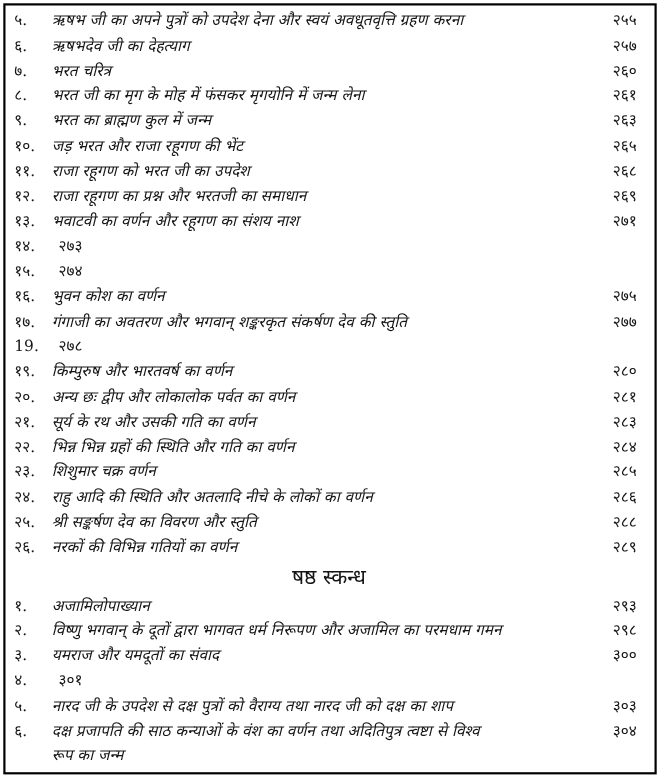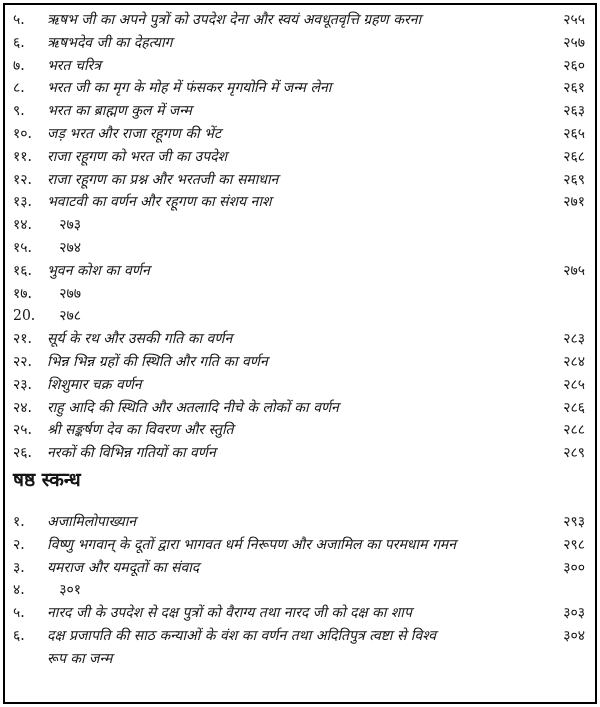--- a/index.html
+++ b/index.html
@@ -41,7 +41,7 @@
   .pg {
     flex: 0 0 auto;
     min-width: 34px;
-    text-align: right;
+    text-align: center;
     white-space: nowrap;
   }
   .heading {

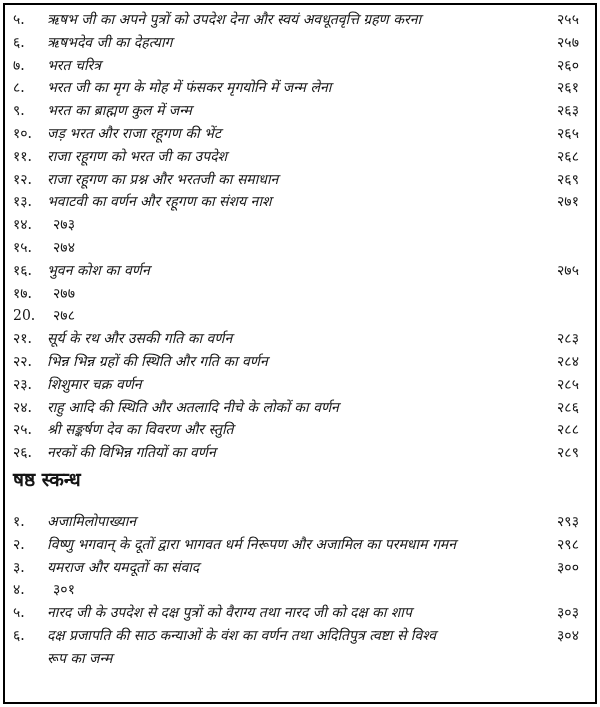--- a/index.html
+++ b/index.html
@@ -117,6 +117,7 @@
     </div>
     <div class="row">
       <span class="num">१७.</span>
+      <span class="title">गंगाजी का अवतरण और भगवान् शङ्करकृत संकर्षण देव की स्तुति</span>
       <span class="pg">२७७</span>
     </div>
     <div class="row">

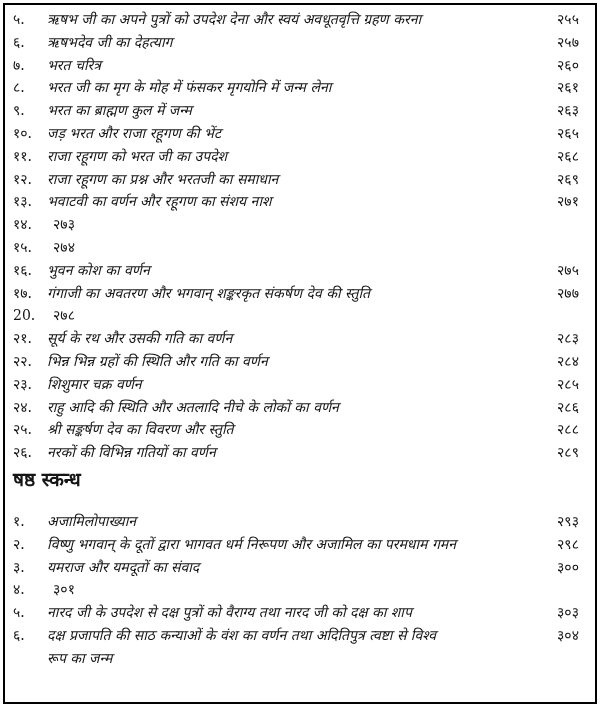--- a/index.html
+++ b/index.html
@@ -121,7 +121,7 @@
       <span class="pg">२७७</span>
     </div>
     <div class="row">
-      <span class="num">20.</span>
+      <span class="num">19.</span>
       <span class="pg">२७८</span>
     </div>
     <div class="row">

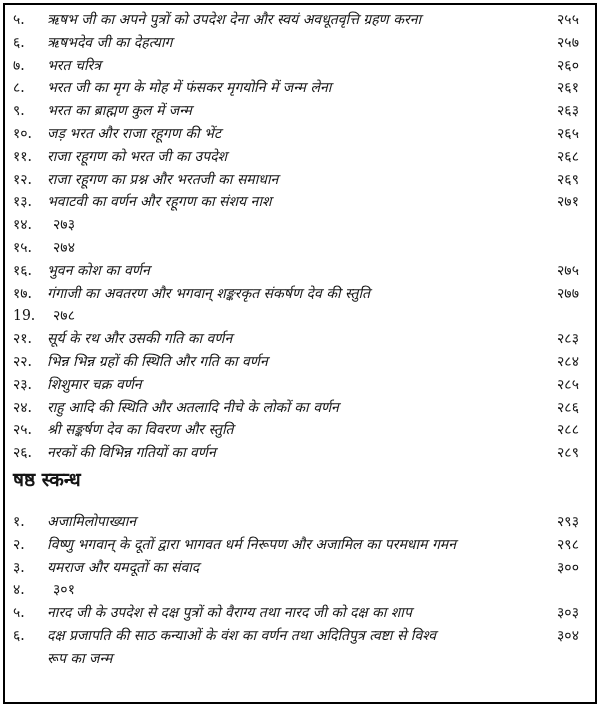--- a/index.html
+++ b/index.html
@@ -125,6 +125,11 @@
       <span class="pg">२७८</span>
     </div>
     <div class="row">
+      <span class="num">१९.</span>
+      <span class="title">किम्पुरुष और भारतवर्ष का वर्णन</span>
+      <span class="pg">२८०</span>
+    </div>
+    <div class="row">
       <span class="num">२१.</span>
       <span class="title">सूर्य के रथ और उसकी गति का वर्णन</span>
       <span class="pg">२८३</span>

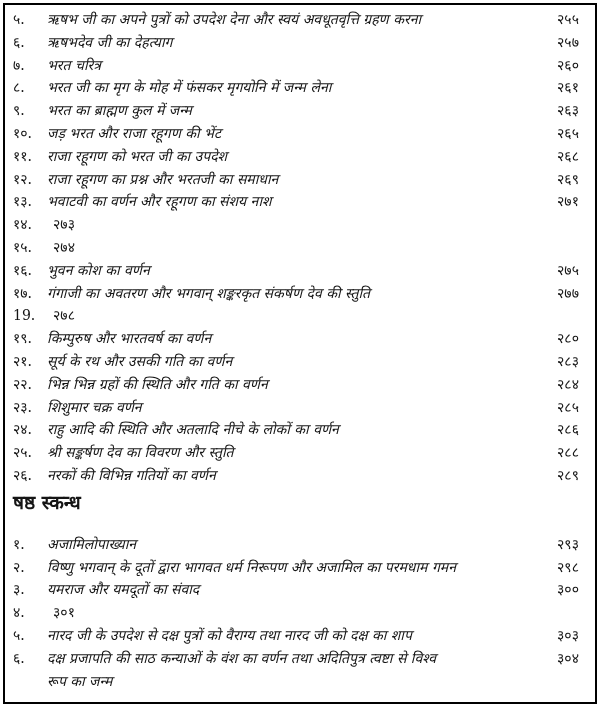--- a/index.html
+++ b/index.html
@@ -130,6 +130,11 @@
       <span class="pg">२८०</span>
     </div>
     <div class="row">
+      <span class="num">२०.</span>
+      <span class="title">अन्य छः द्वीप और लोकालोक पर्वत का वर्णन</span>
+      <span class="pg">२८१</span>
+    </div>
+    <div class="row">
       <span class="num">२१.</span>
       <span class="title">सूर्य के रथ और उसकी गति का वर्णन</span>
       <span class="pg">२८३</span>

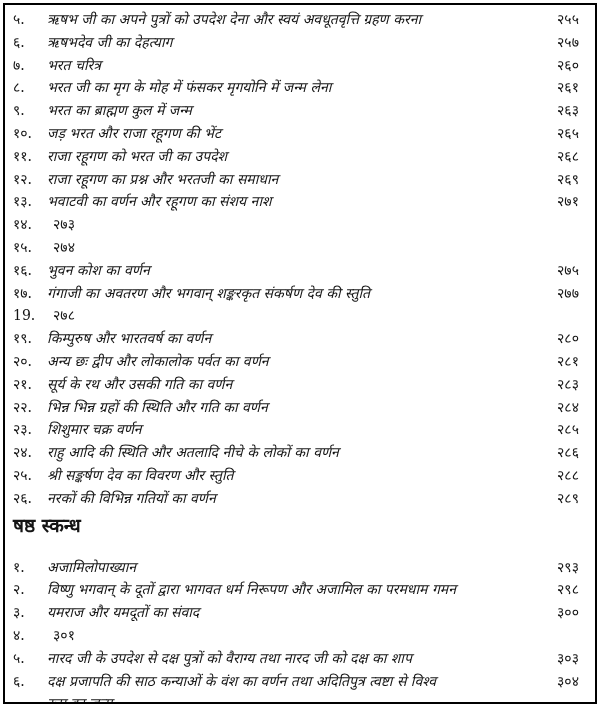--- a/index.html
+++ b/index.html
@@ -45,10 +45,11 @@
     white-space: nowrap;
   }
   .heading {
-    font-weight: 700;
+    text-align: center;
+    font-weight: 400;
     font-size: 19px;
     line-height: 26px;
-    margin: 2px 0 18px 0;
+    margin: 2px 0 2px 0;
   }
 </style>
 </head>

